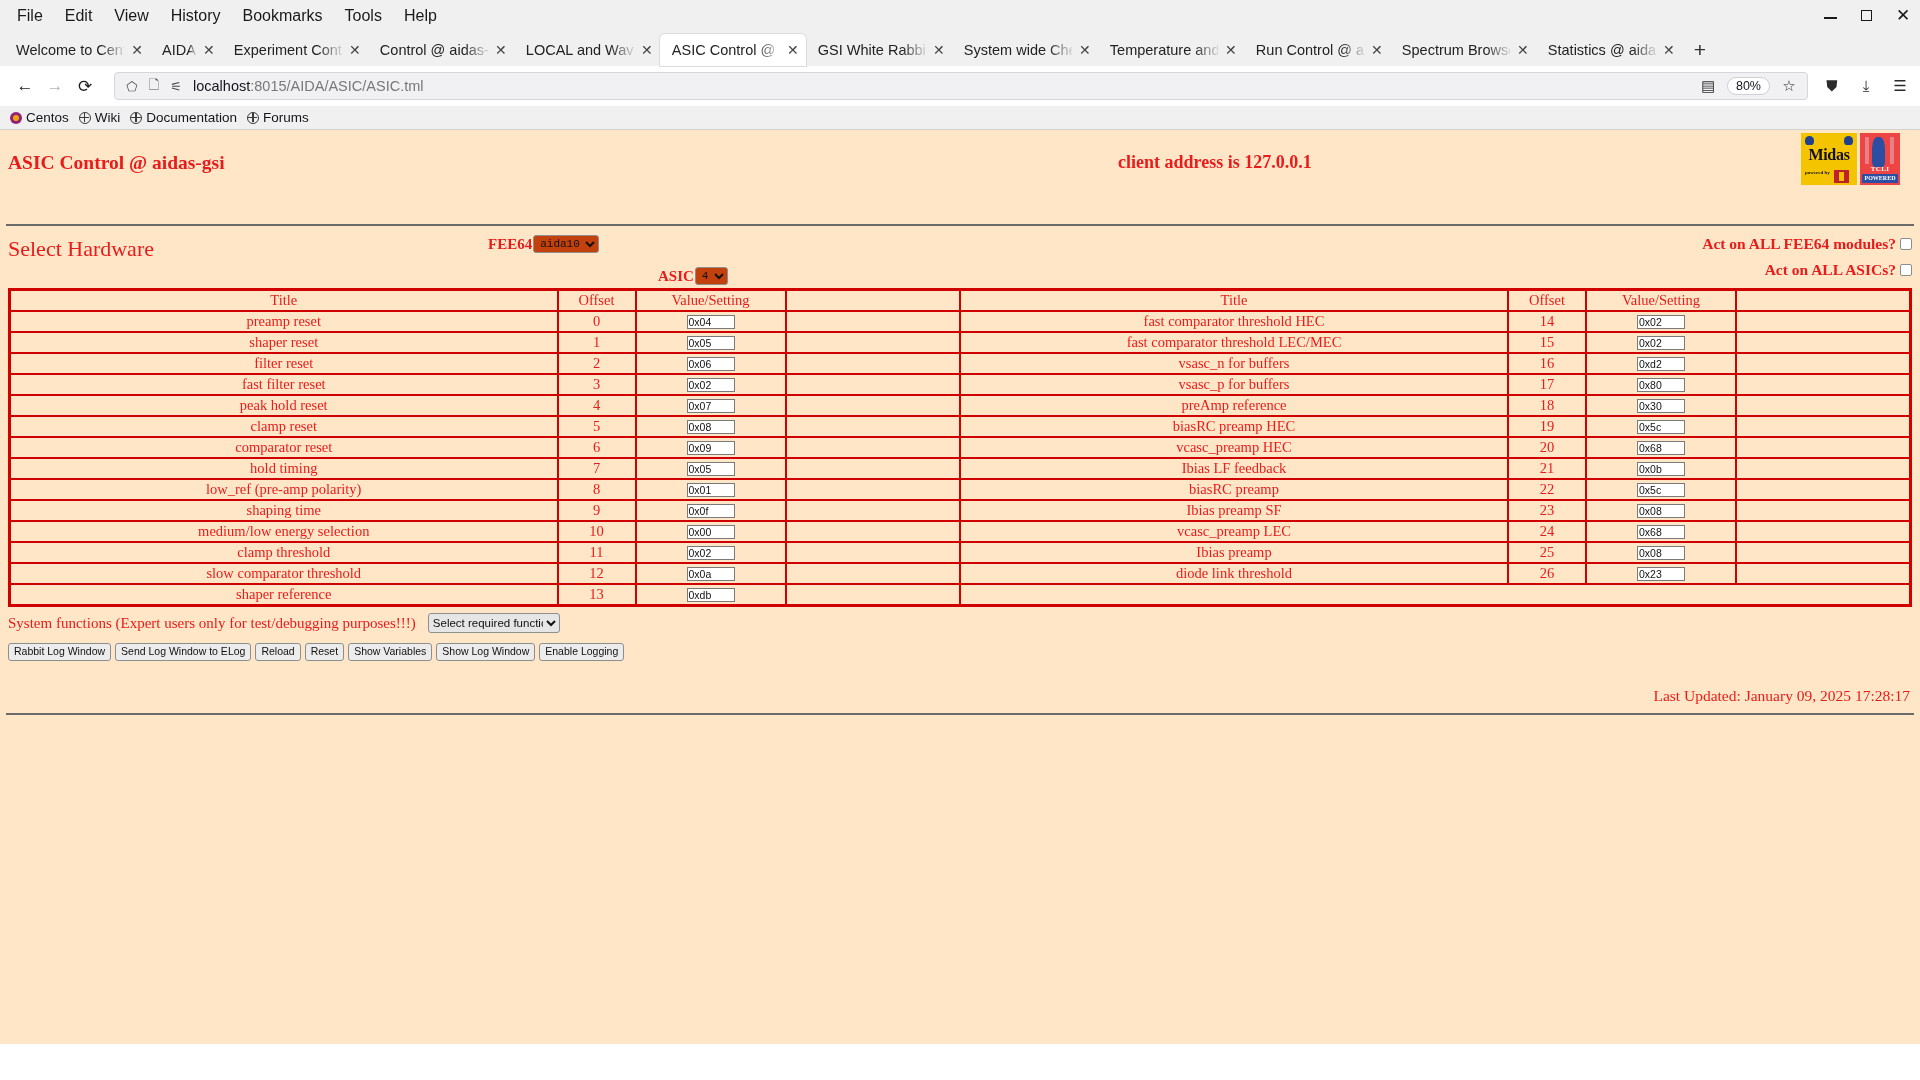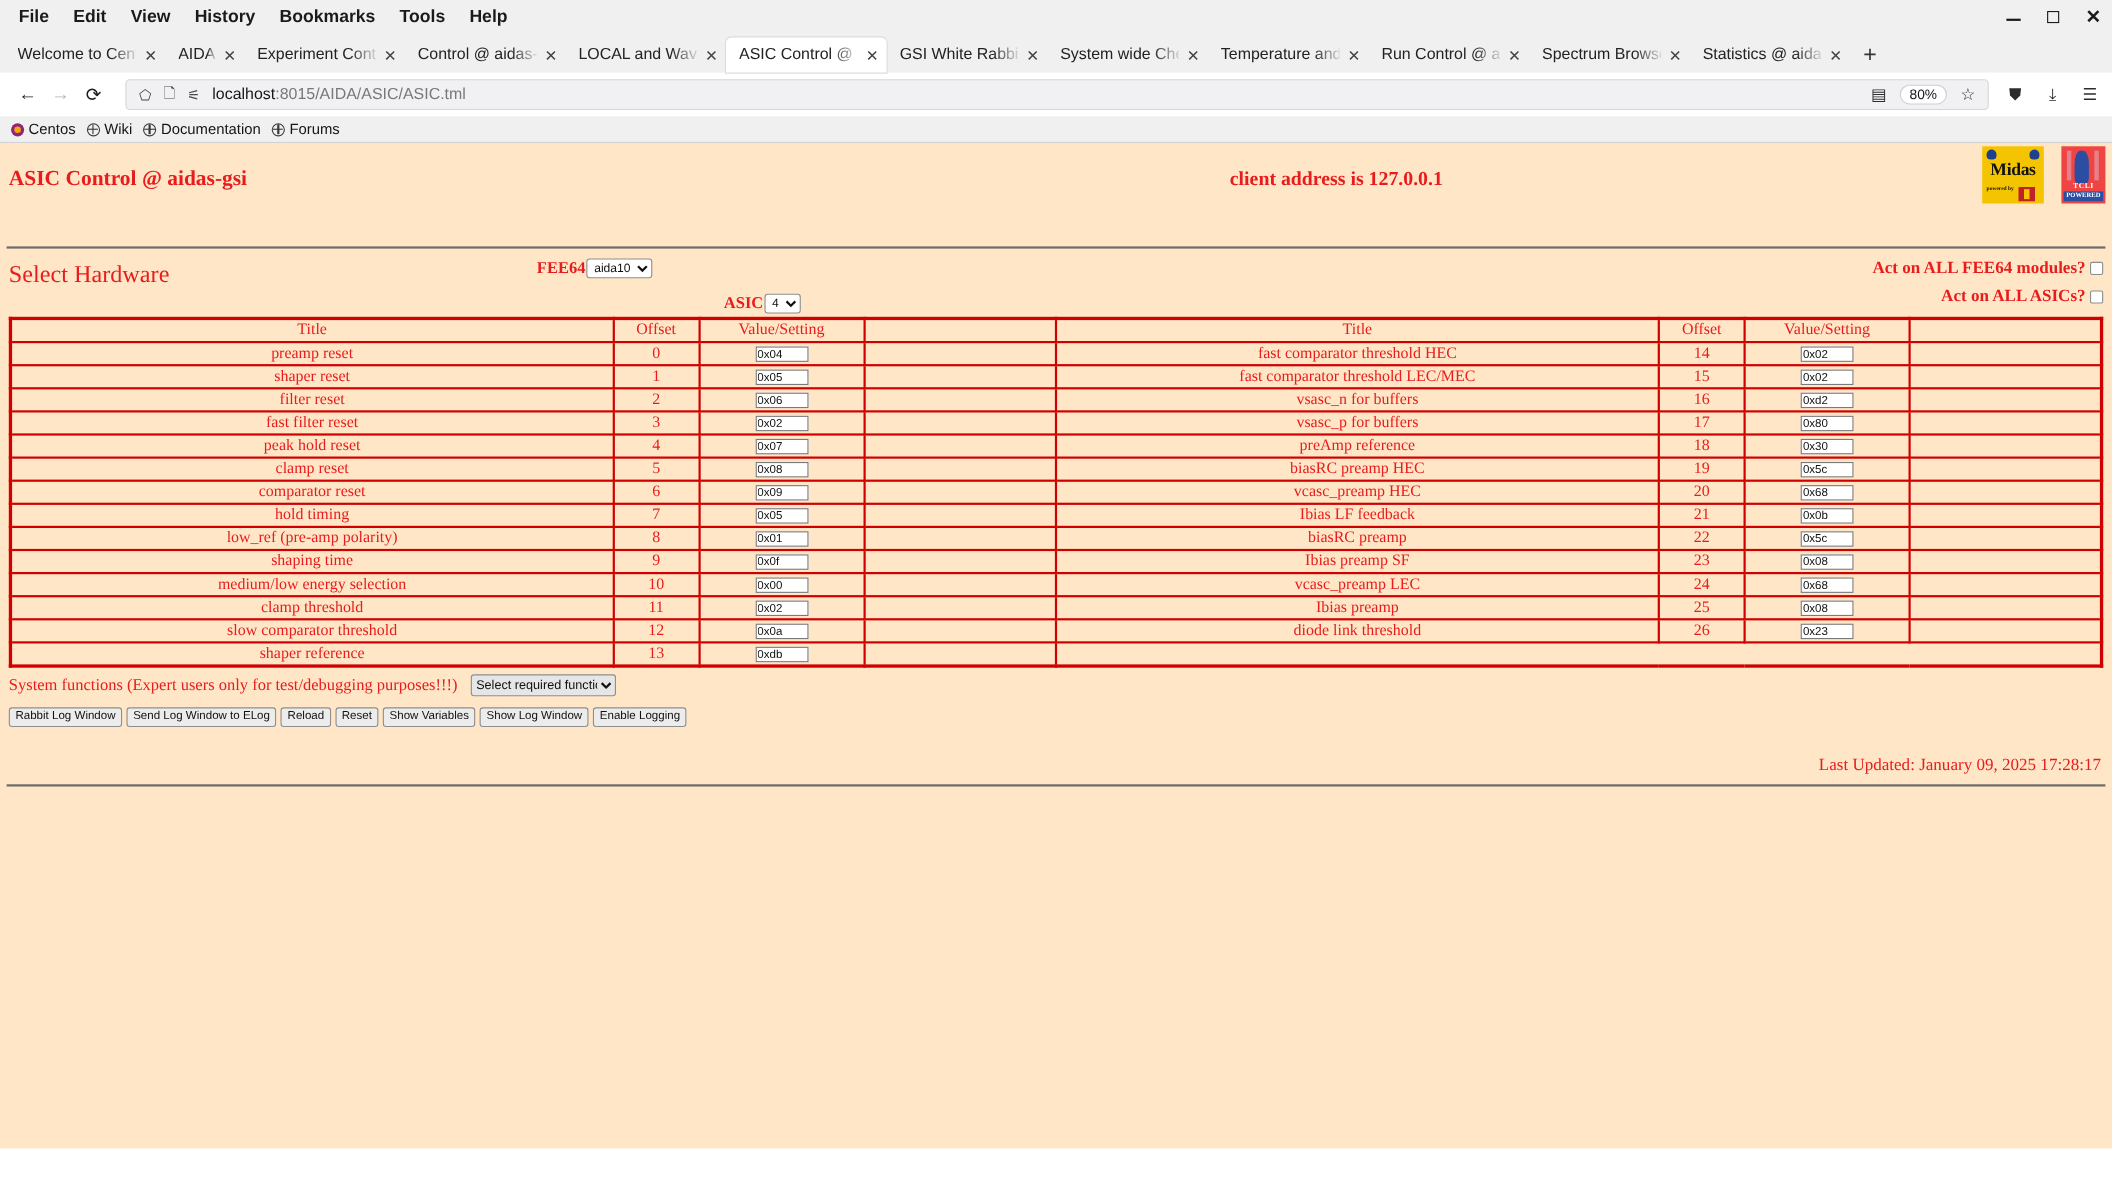--- a/index.html
+++ b/index.html
@@ -18,7 +18,6 @@
     padding: 0 6px;
     background: #f0f0f0;
     position: relative;
-    font-weight: bold;
   }
   .menu-item {
     font-size: 16px; color: #1a1a1a;

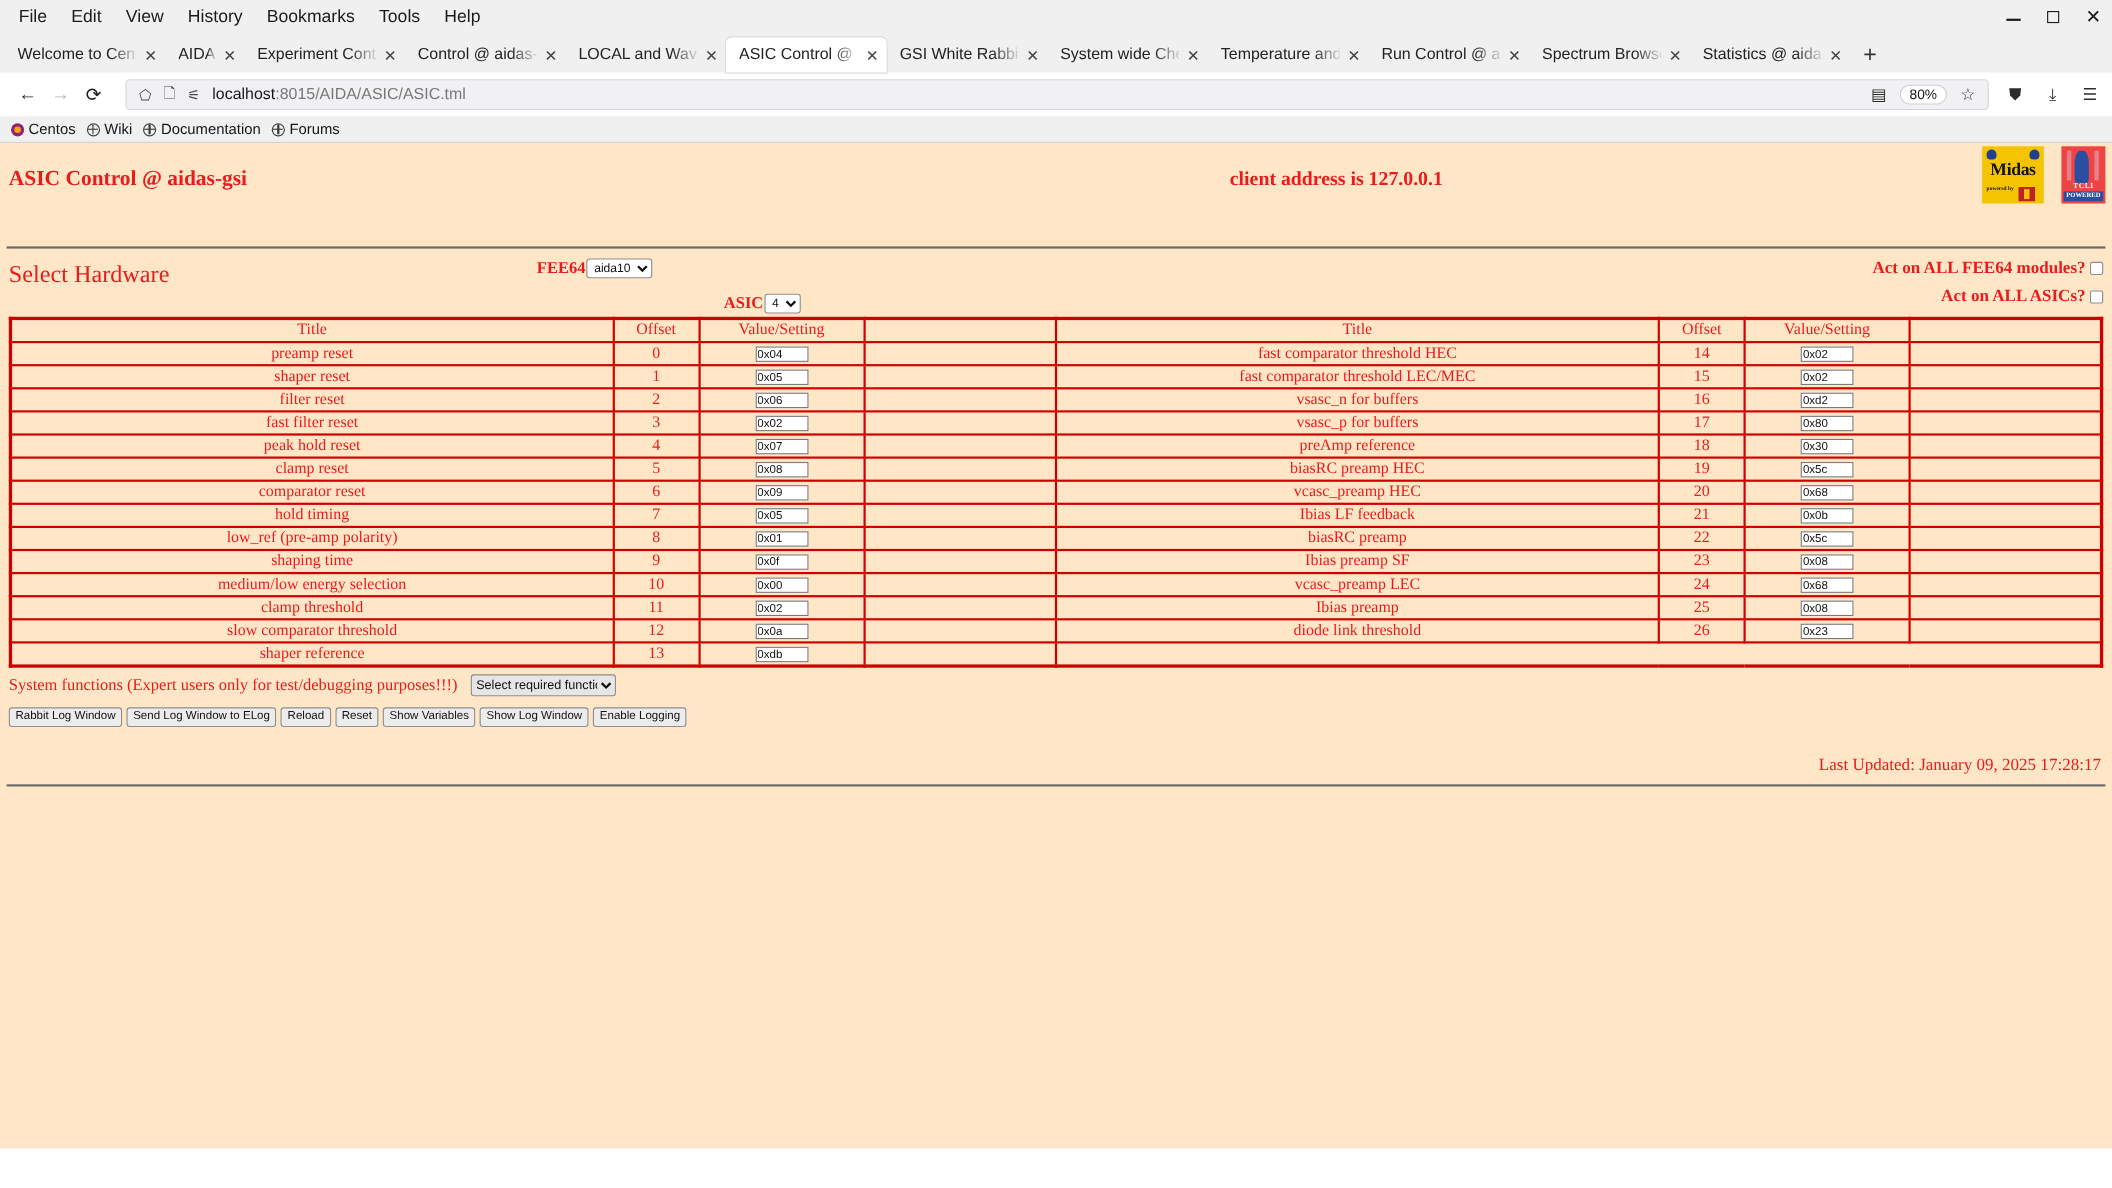--- a/index.html
+++ b/index.html
@@ -182,8 +182,8 @@
     font-size: 18px; font-weight: bold; color: #e81c1c;
   }
   .logos {
-    position: absolute; right: 0; top: 3px;
-    display: flex; gap: 16px; align-items: center;
+    position: absolute; right: 14px; top: 3px;
+    display: flex; gap: 3px; align-items: center;
   }
   .logo-midas {
     width: 56px; height: 52px; background: #f5c400;

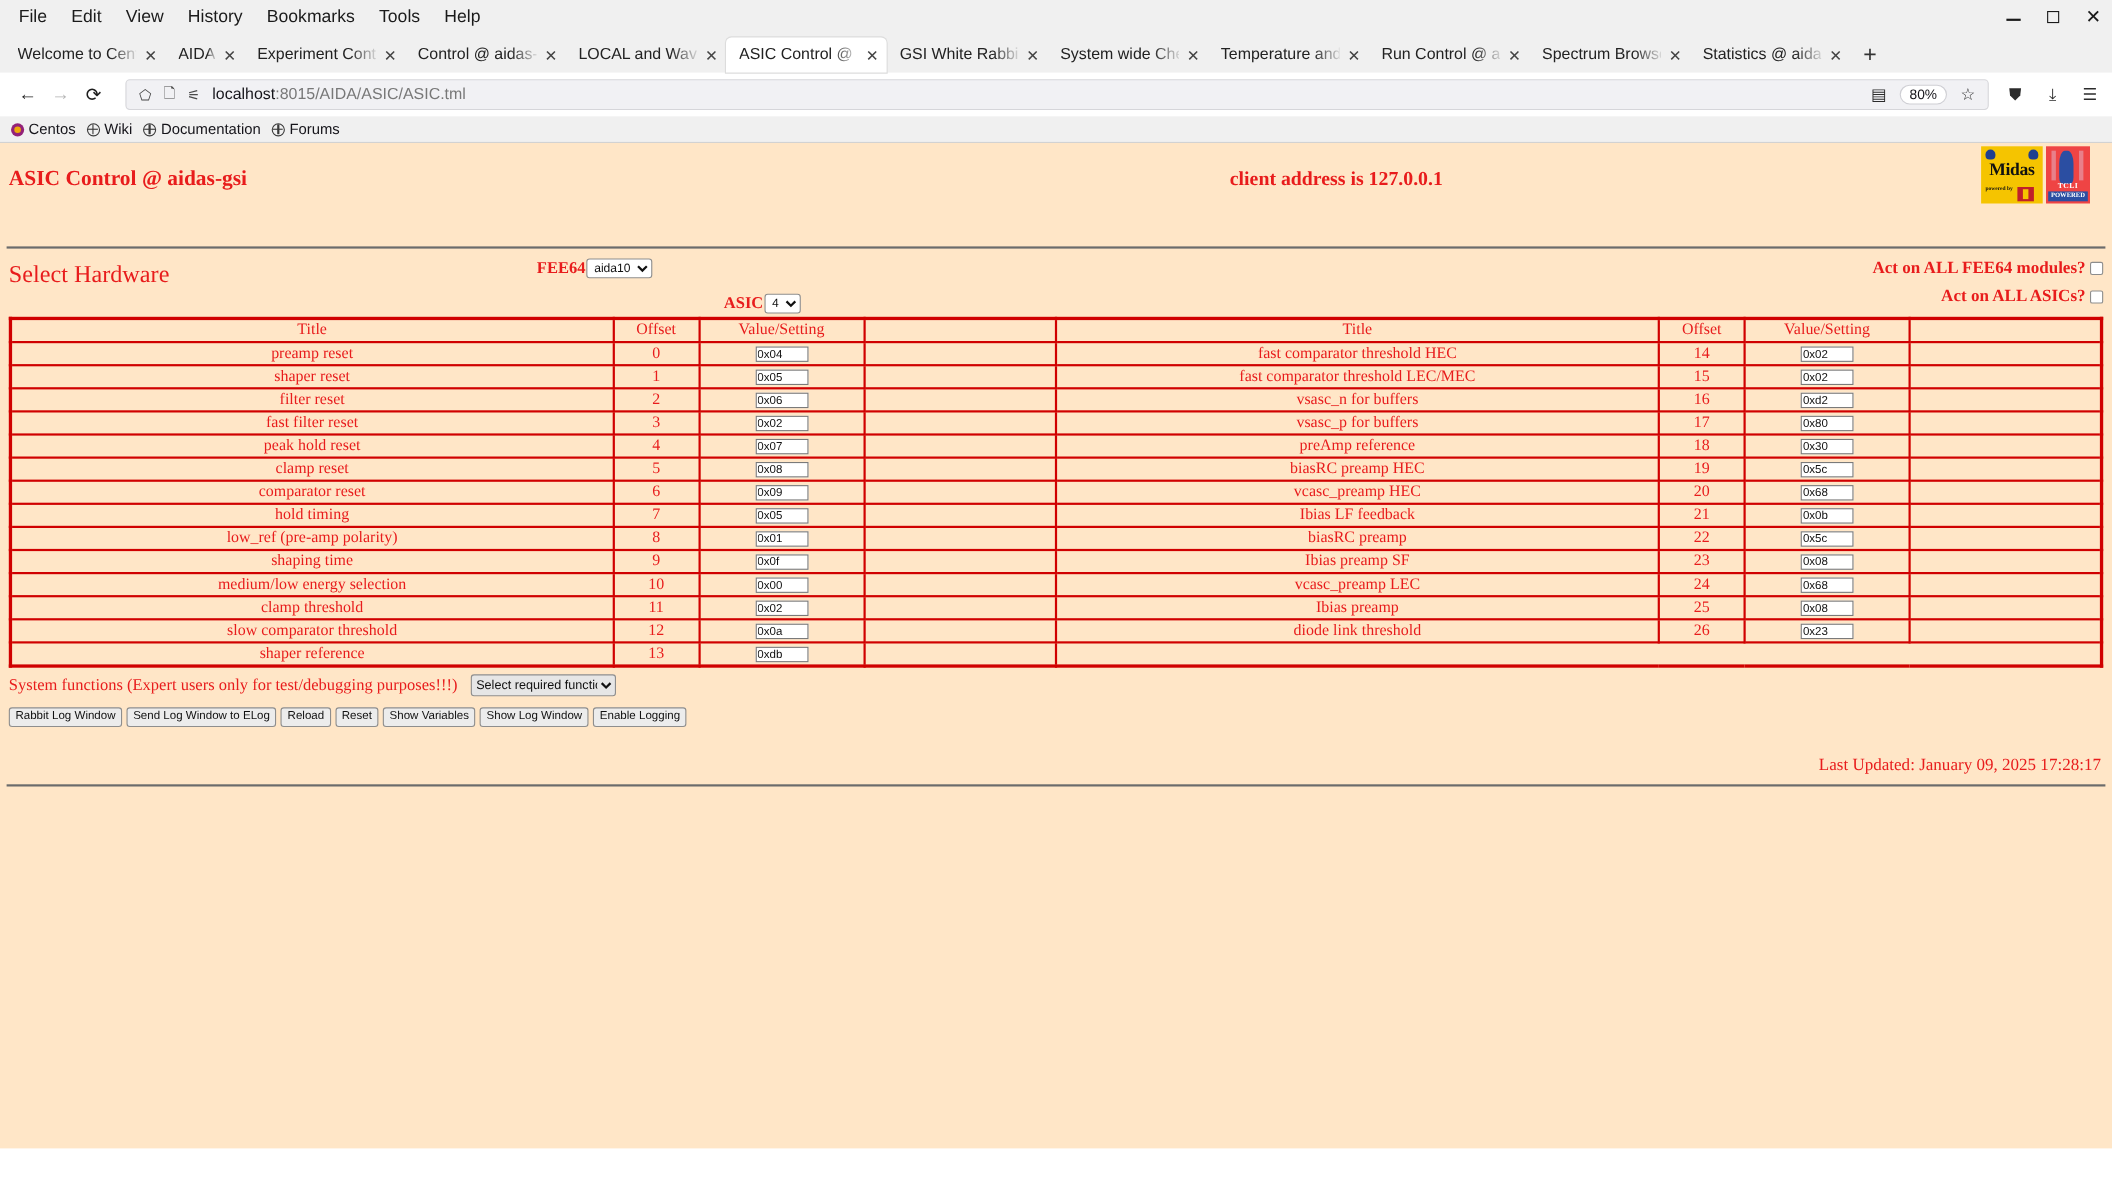--- a/index.html
+++ b/index.html
@@ -259,12 +259,12 @@
   }
   .sel-label { font-size: 15px; font-weight: bold; color: #e81c1c; }
   select.minisel {
-    font-family: Liberation Sans, sans-serif;
+    font-family: Liberation Mono, monospace;
     font-size: 11px;
     padding: 0 2px;
     height: 18px;
     border: 1px solid #8e8e8e;
-    background: #ffffff;
+    background: #c2410c;
     border-radius: 3px;
     color: #111;
     margin-left: 1px;

